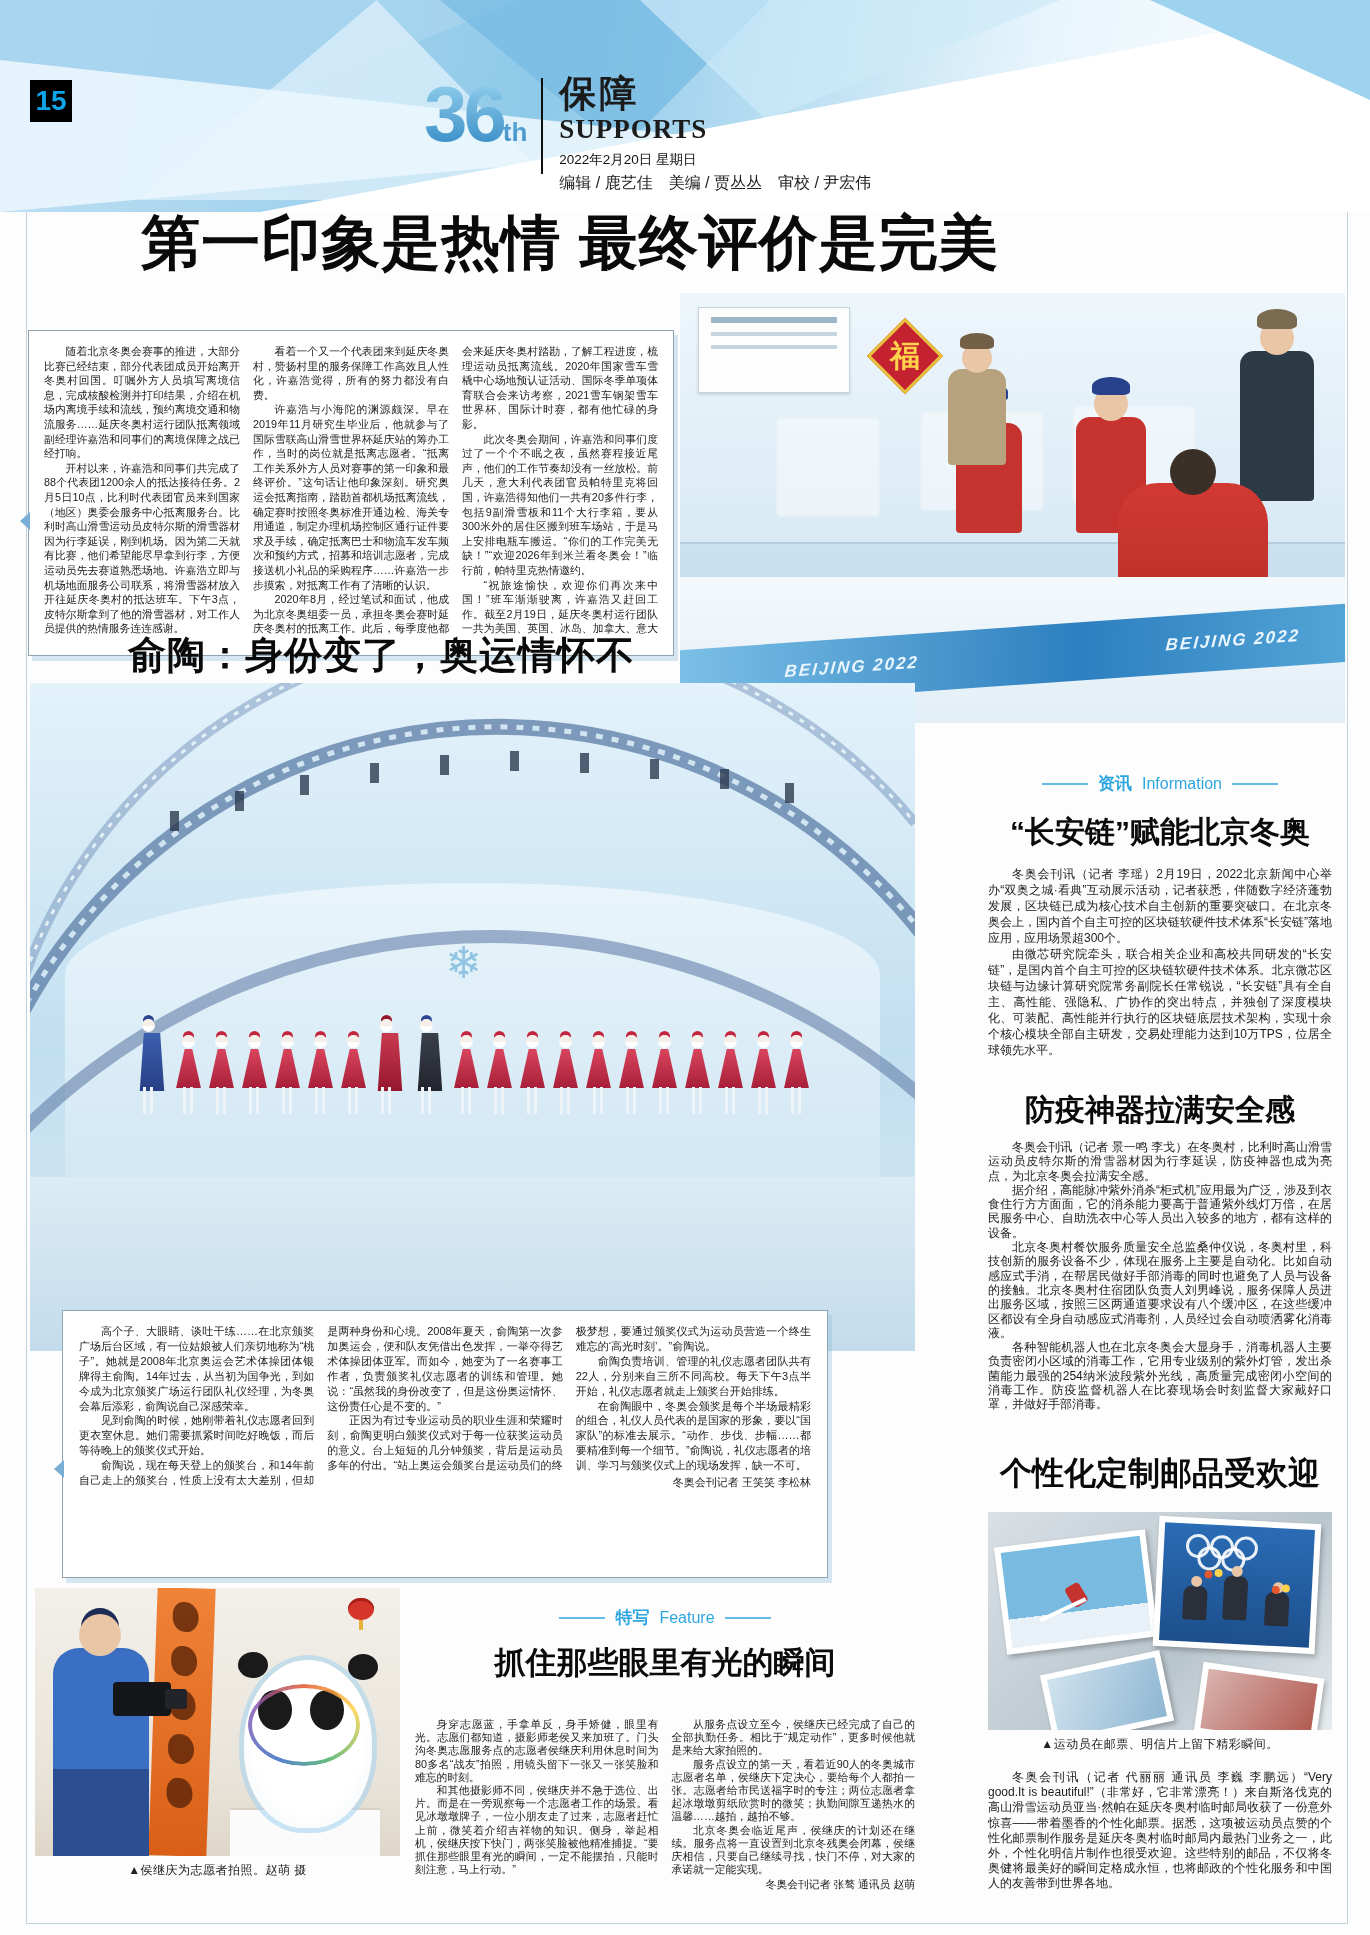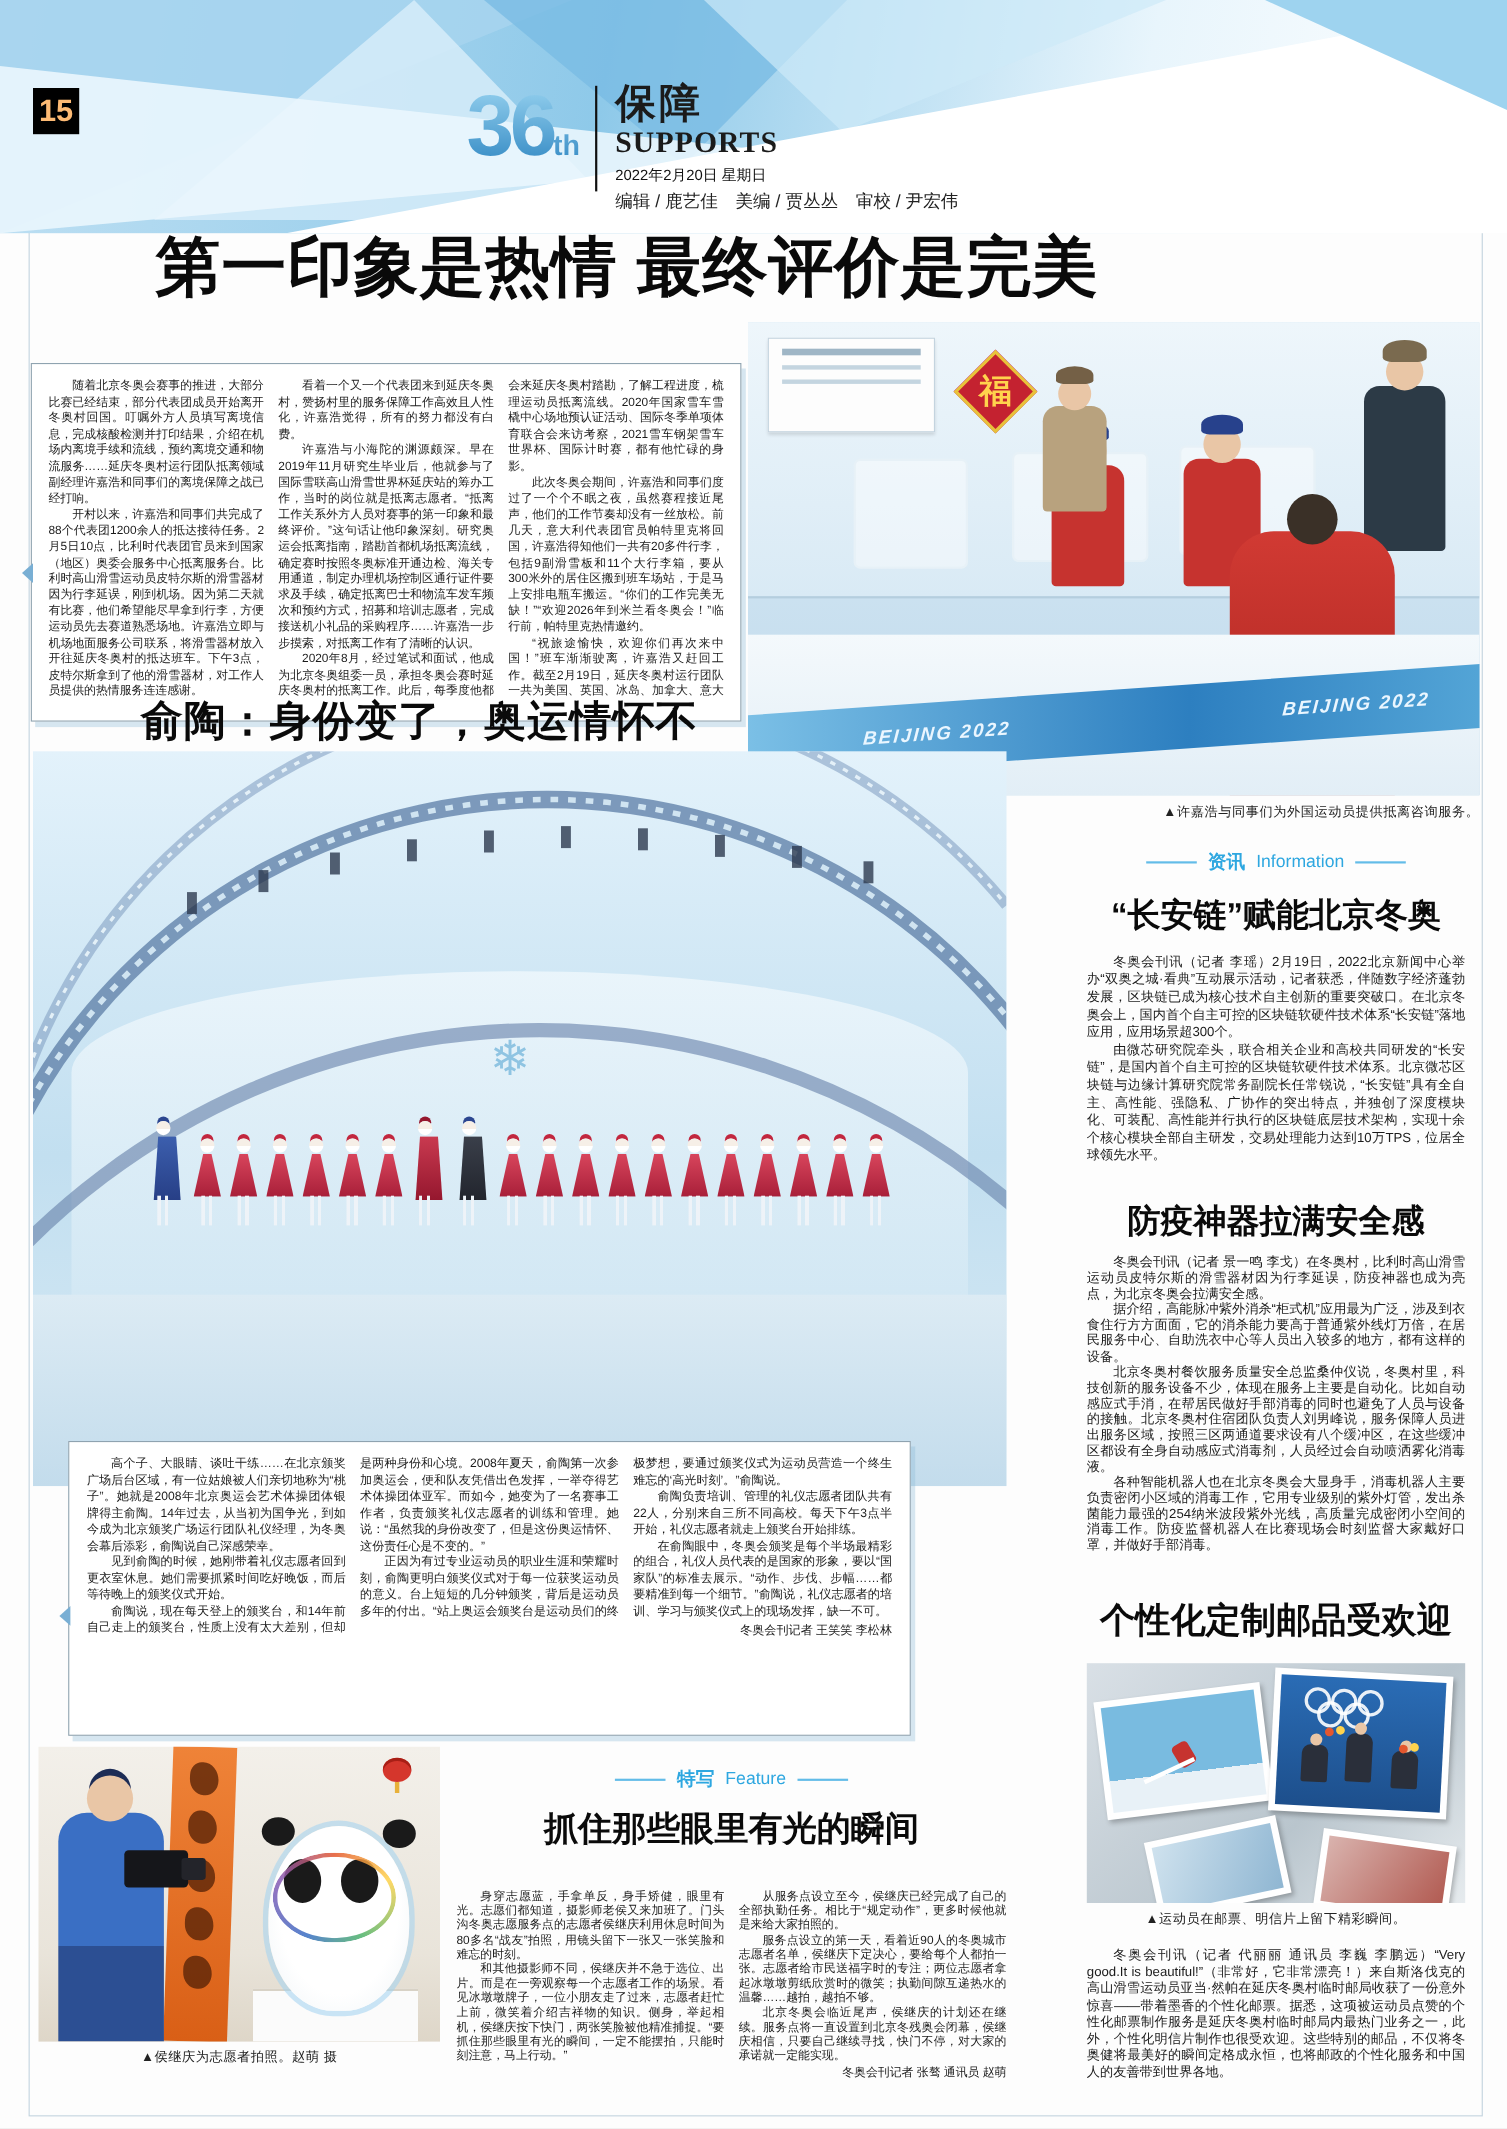--- a/index.html
+++ b/index.html
@@ -17,7 +17,7 @@
   .t5{left:1150px;top:0;width:220px;height:100px;background:#9ed3ef;clip-path:polygon(0 0,100% 0,100% 100%);}
   .t6{left:0;top:60px;width:760px;height:152px;background:#eaf6fd;clip-path:polygon(0 0,100% 55%,0 100%);opacity:.9;}
   .t7{left:640px;top:0;width:420px;height:120px;background:#cde9f8;clip-path:polygon(0 0,100% 0,30% 100%);opacity:.7;}
-  .pageno{left:30px;top:80px;width:42px;height:42px;background:#000;color:#fdba74;font-size:28px;font-weight:bold;
+  .pageno{left:30px;top:80px;width:42px;height:42px;background:#000;color:#0ea5e9;font-size:28px;font-weight:bold;
           text-align:center;line-height:42px;}
   .masthead{left:424px;top:74px;display:flex;align-items:flex-start;}
   .logo24{font-size:78px;line-height:80px;font-weight:900;letter-spacing:-4px;

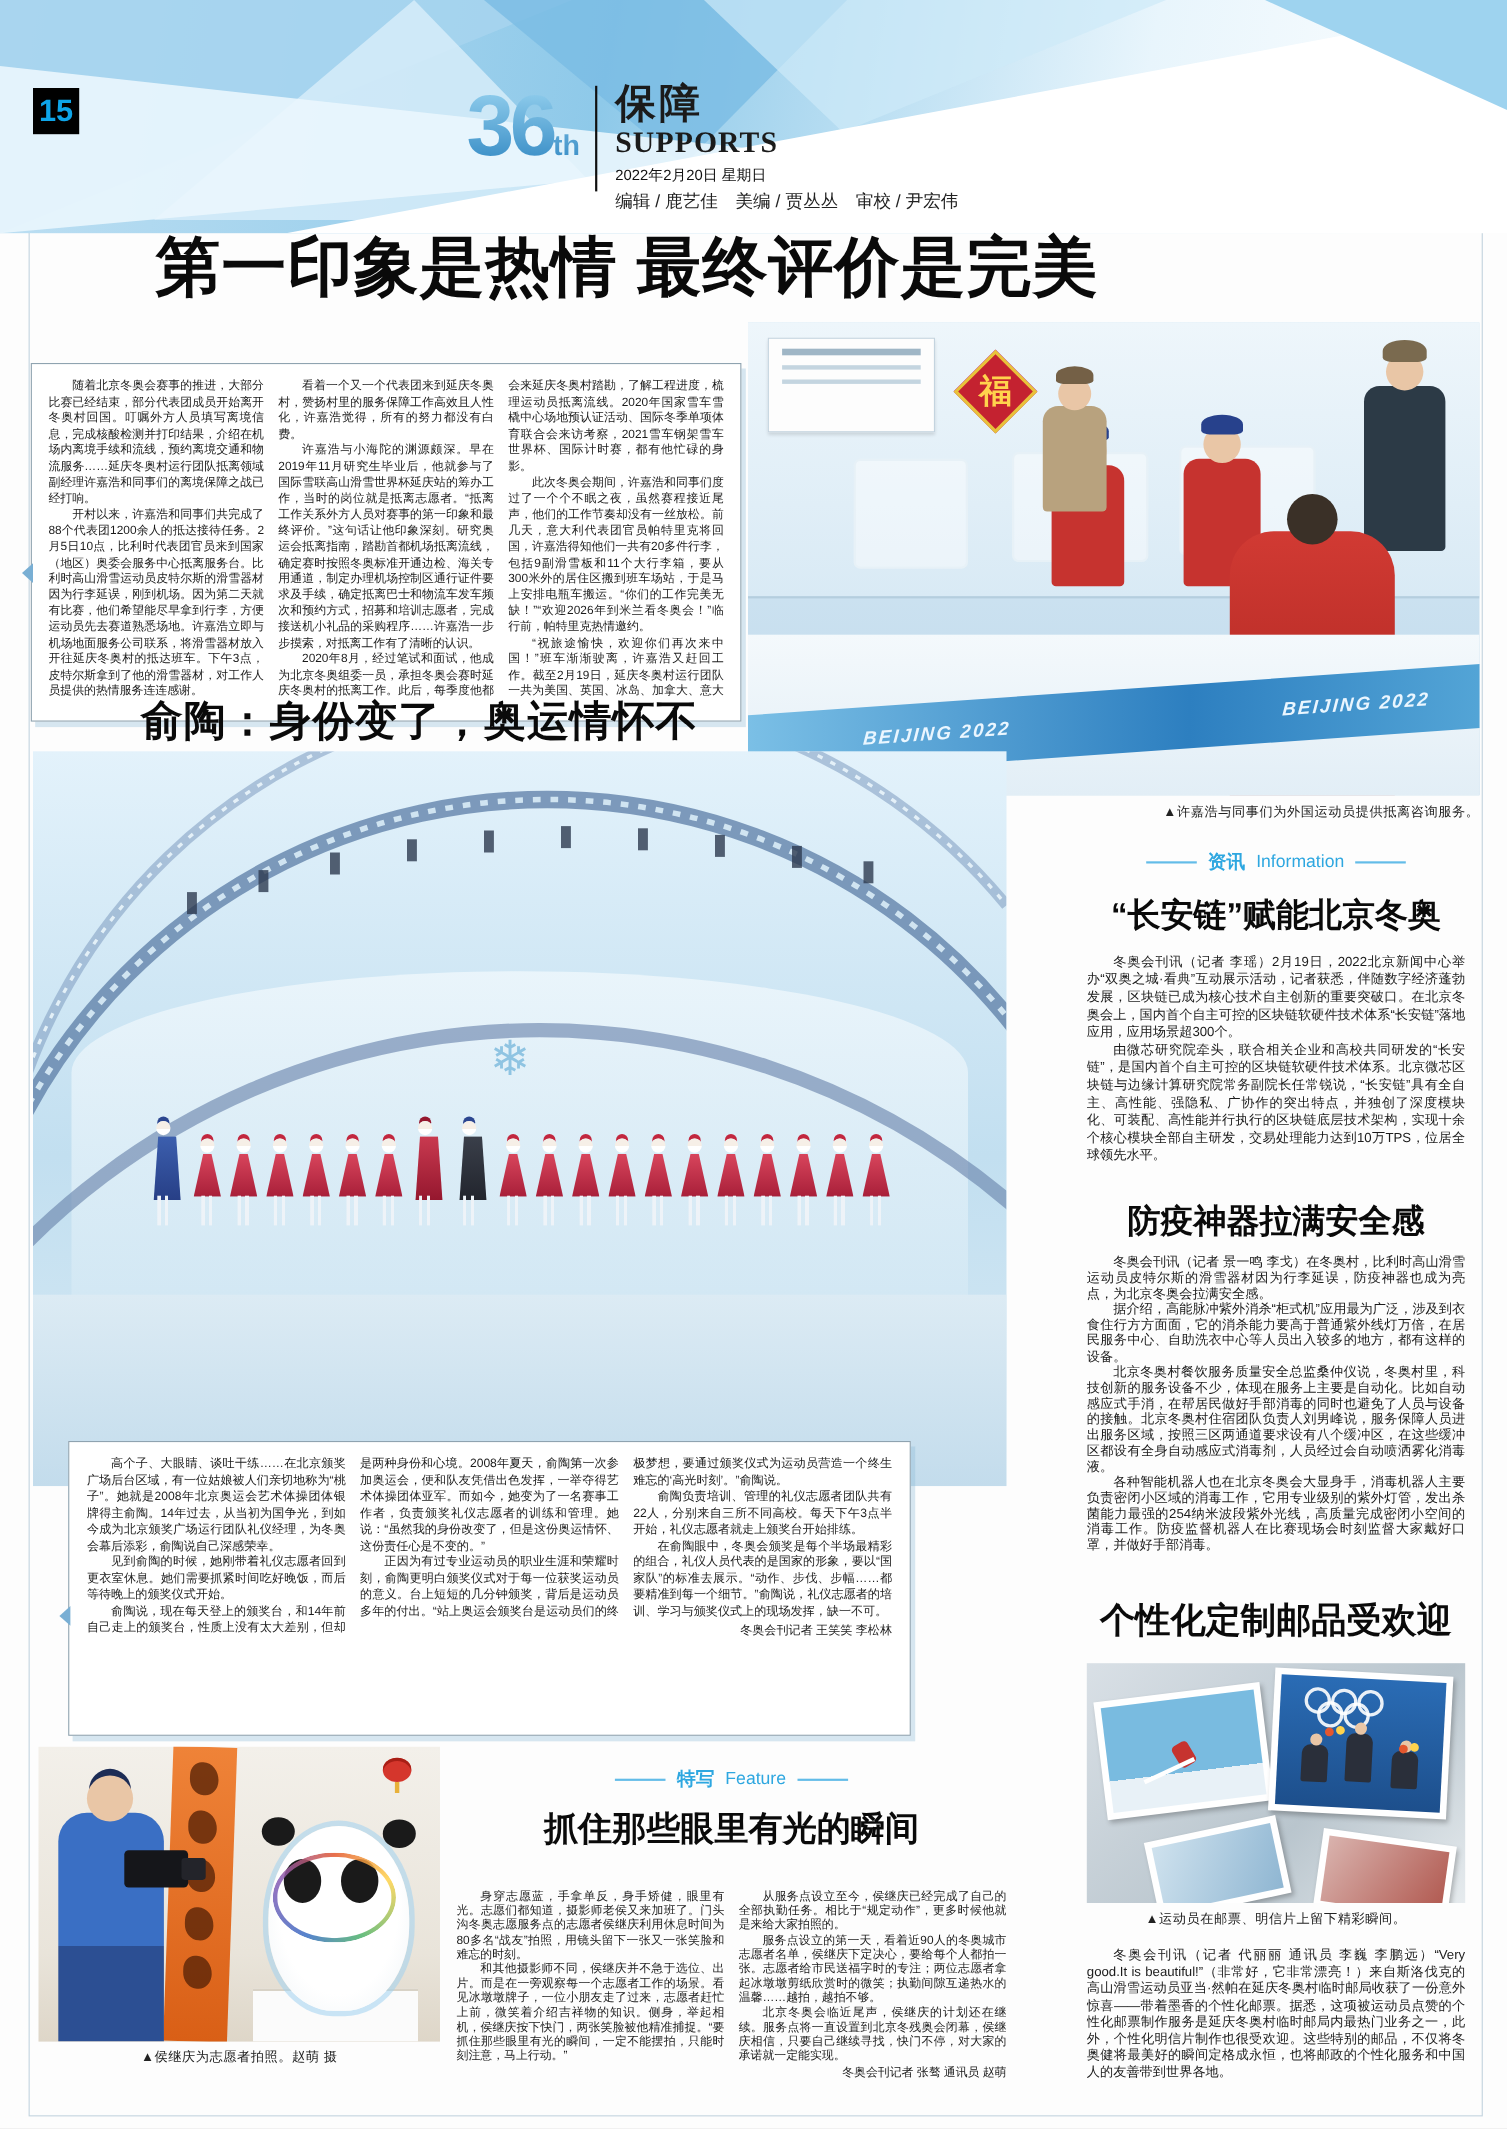--- a/index.html
+++ b/index.html
@@ -194,7 +194,6 @@
       <span>BEIJING 2022</span>
     </div>
   </div>
-  <div class="abs caption" style="left:680px;top:730px;width:665px;text-align:right;">▲许嘉浩与同事们为外国运动员提供抵离咨询服务。</div>
 
   <div class="abs second-hl">俞陶：身份变了，奥运情怀不变</div>
 

